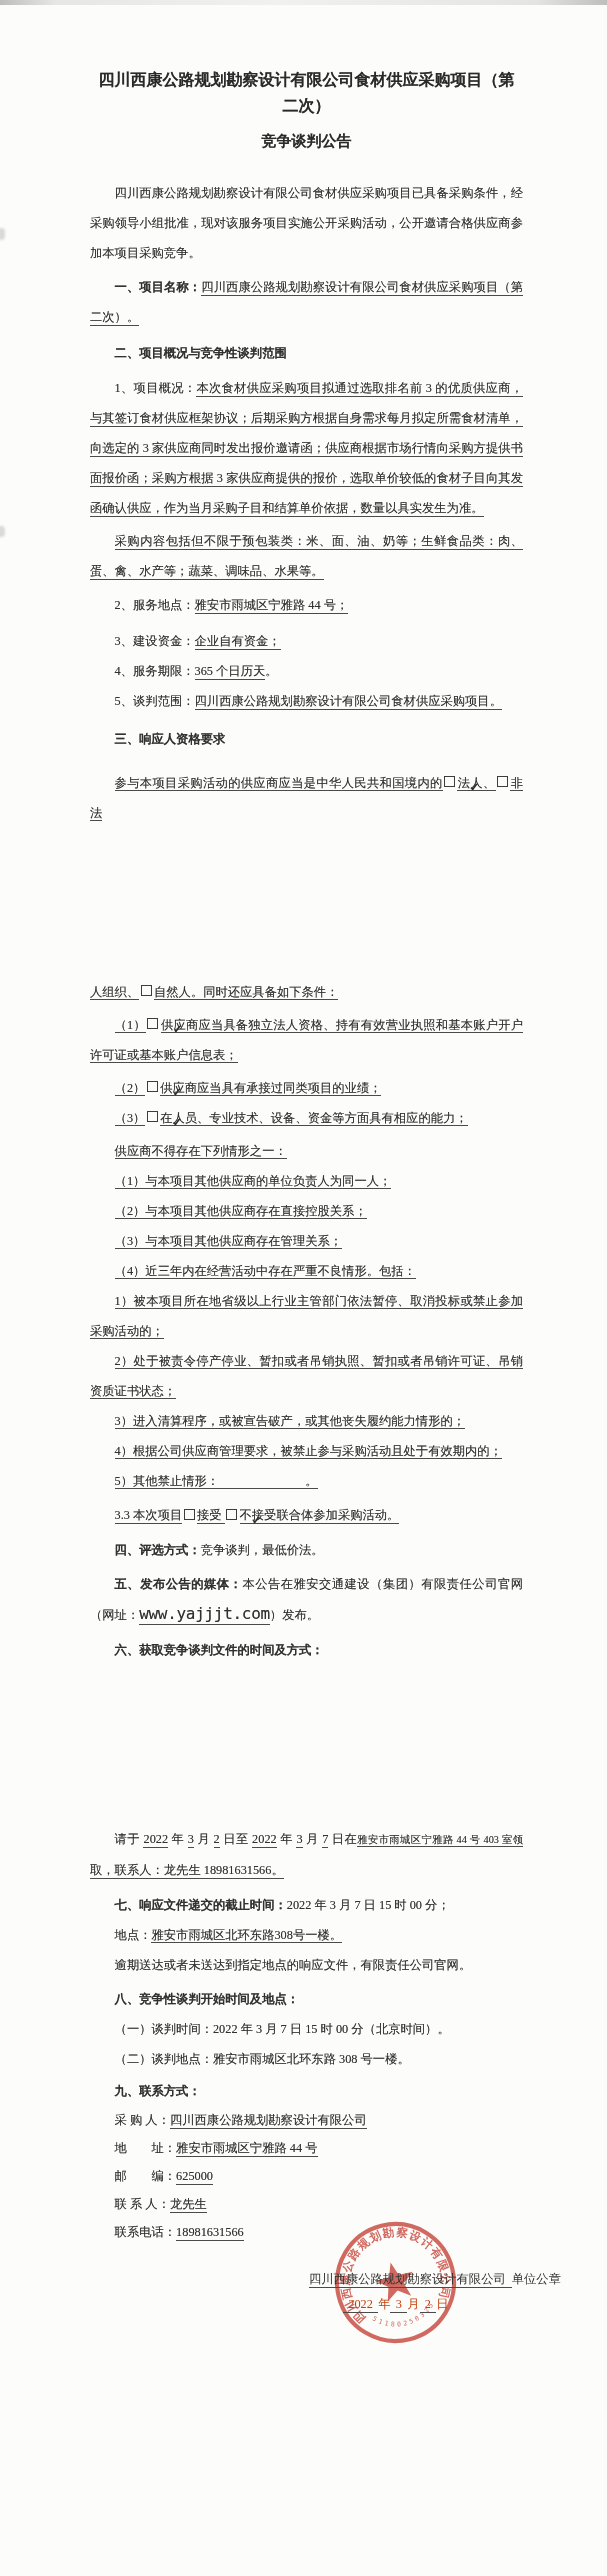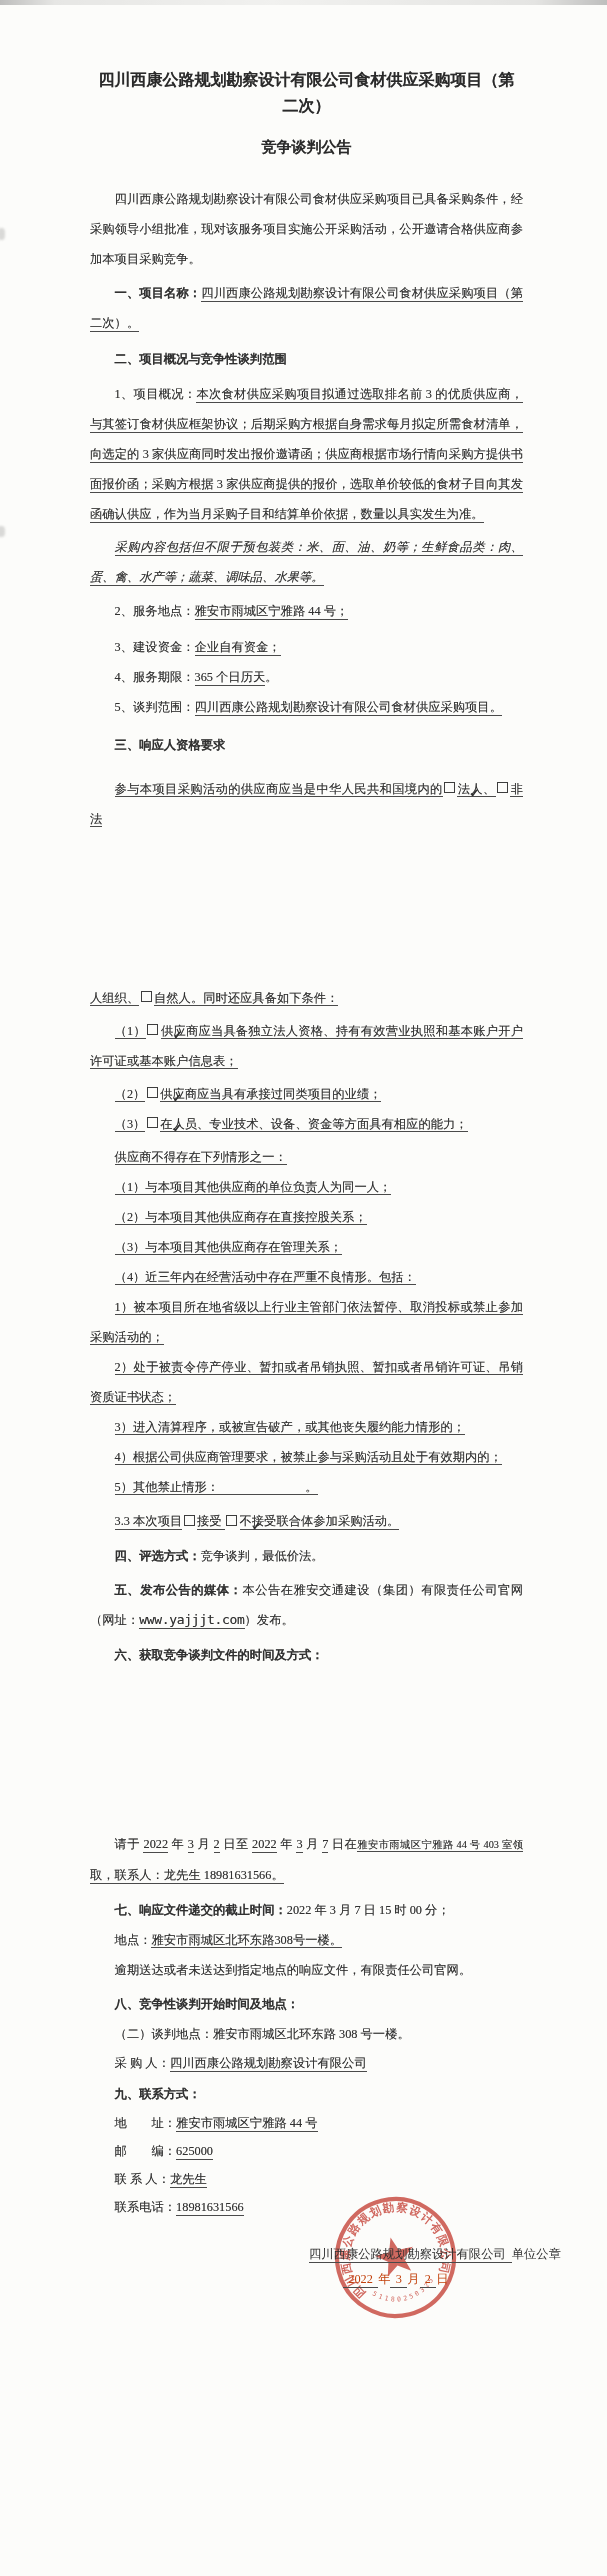--- a/index.html
+++ b/index.html
@@ -18,7 +18,7 @@
   .line{font-size:12.3px;line-height:30px;margin:0;text-align:justify;text-shadow:0 0 0.3px rgba(70,70,70,.55);}
   .line.first{text-indent:2em;}
   .line.title{font-size:16px;font-weight:bold;text-align:center;line-height:26px;text-indent:0;color:#2a2a2a;}
-  .line.subtitle{font-size:15px;font-weight:bold;text-align:center;line-height:26.6px;text-indent:0;margin-top:15px;color:#2a2a2a;}
+  .line.subtitle{font-size:15px;font-weight:bold;text-align:center;line-height:26.6px;text-indent:0;margin-top:9px;color:#2a2a2a;}
   .line.contact{line-height:28px;text-align:left;}
   .b{font-weight:bold;}
   .u{border-bottom:1.1px solid #4a4a4a;padding-bottom:0.8px;}

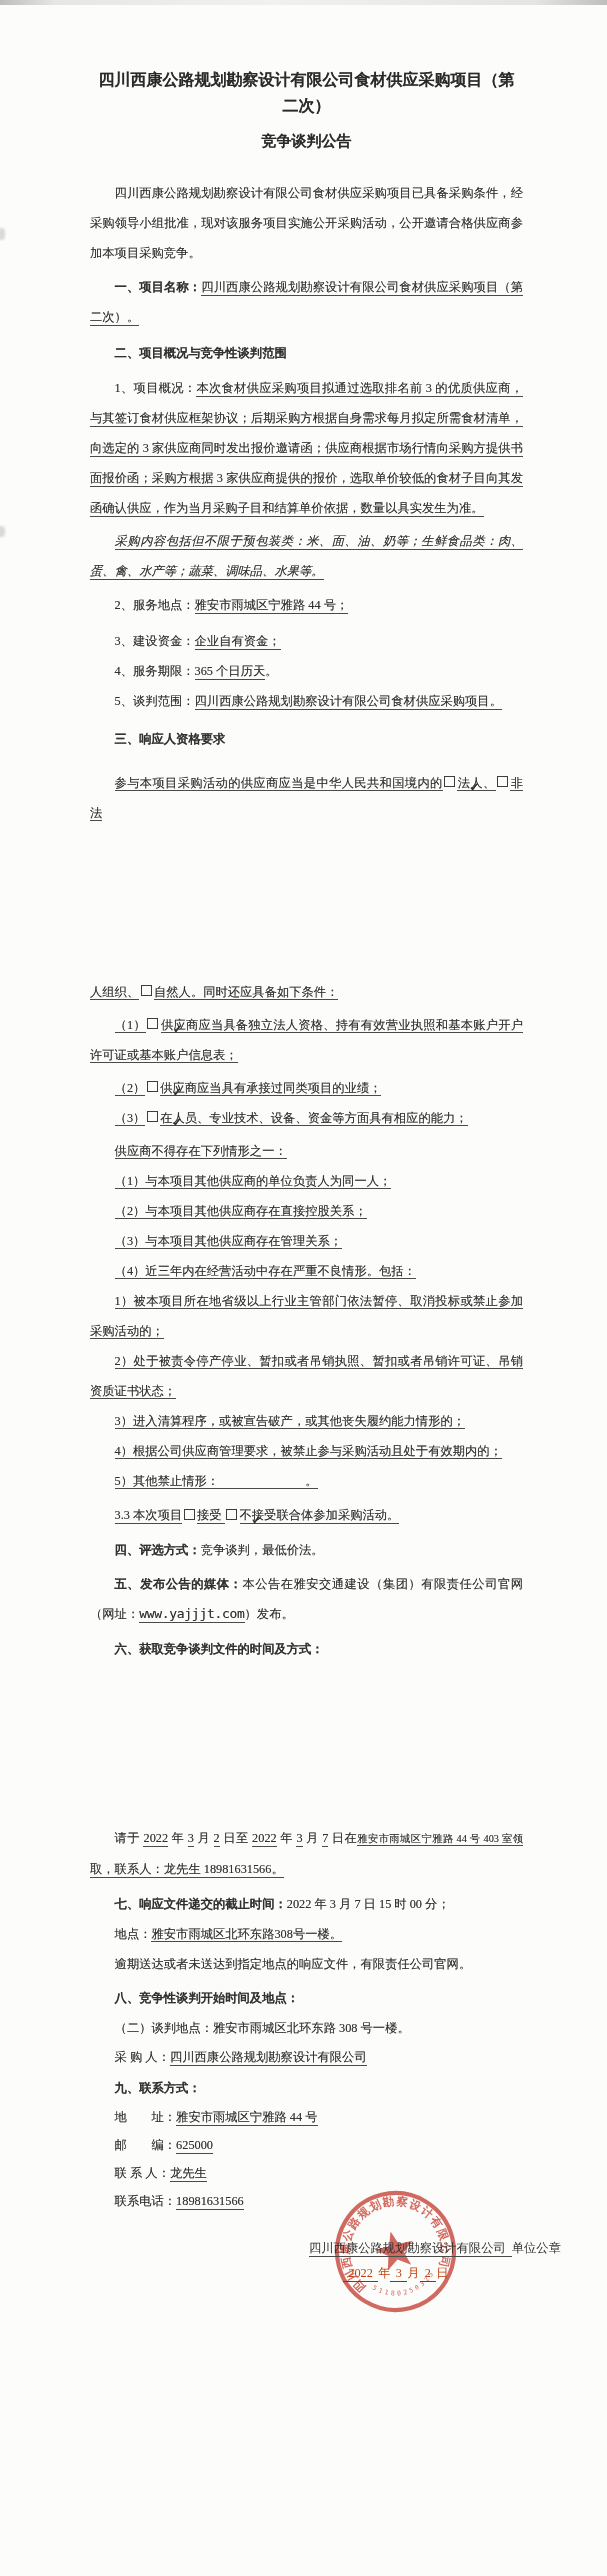--- a/index.html
+++ b/index.html
@@ -55,7 +55,7 @@
       <div class="line  first" style="margin-top: 4.6px;"><span class="b">一、项目名称：</span><span class="u">四川西康公路规划勘察设计有限公司食材供应采购项目（第二次）。</span></div>
       <div class="line  first" style="margin-top: 6px;"><span class="b">二、项目概况与竞争性谈判范围</span></div>
       <div class="line  first" style="margin-top: 4.6px;"><span class="">1、项目概况：</span><span class="u">本次食材供应采购项目拟通过选取排名前 3 的优质供应商，与其签订食材供应框架协议；后期采购方根据自身需求每月拟定所需食材清单，向选定的 3 家供应商同时发出报价邀请函；供应商根据市场行情向采购方提供书面报价函；采购方根据 3 家供应商提供的报价，选取单价较低的食材子目向其发函确认供应，作为当月采购子目和结算单价依据，数量以具实发生为准。</span></div>
-      <div class="line  first" style="margin-top: 3px; font-style: italic;"><span class="u">采购内容包括但不限于预包装类：米、面、油、奶等；生鲜食品类：肉、蛋、禽、水产等；蔬菜、调味品、水果等。</span></div>
+      <div class="line  first" style="margin-top: 3px;"><span class="u">采购内容包括但不限于预包装类：米、面、油、奶等；生鲜食品类：肉、蛋、禽、水产等；蔬菜、调味品、水果等。</span></div>
       <div class="line  first" style="margin-top: 4.6px;"><span class="">2、服务地点：</span><span class="u">雅安市雨城区宁雅路 44 号；</span></div>
       <div class="line  first" style="margin-top: 6px;"><span class="">3、建设资金：</span><span class="u">企业自有资金；</span></div>
       <div class="line  first"><span class="">4、服务期限：</span><span class="u">365 个日历天</span><span class="">。</span></div>

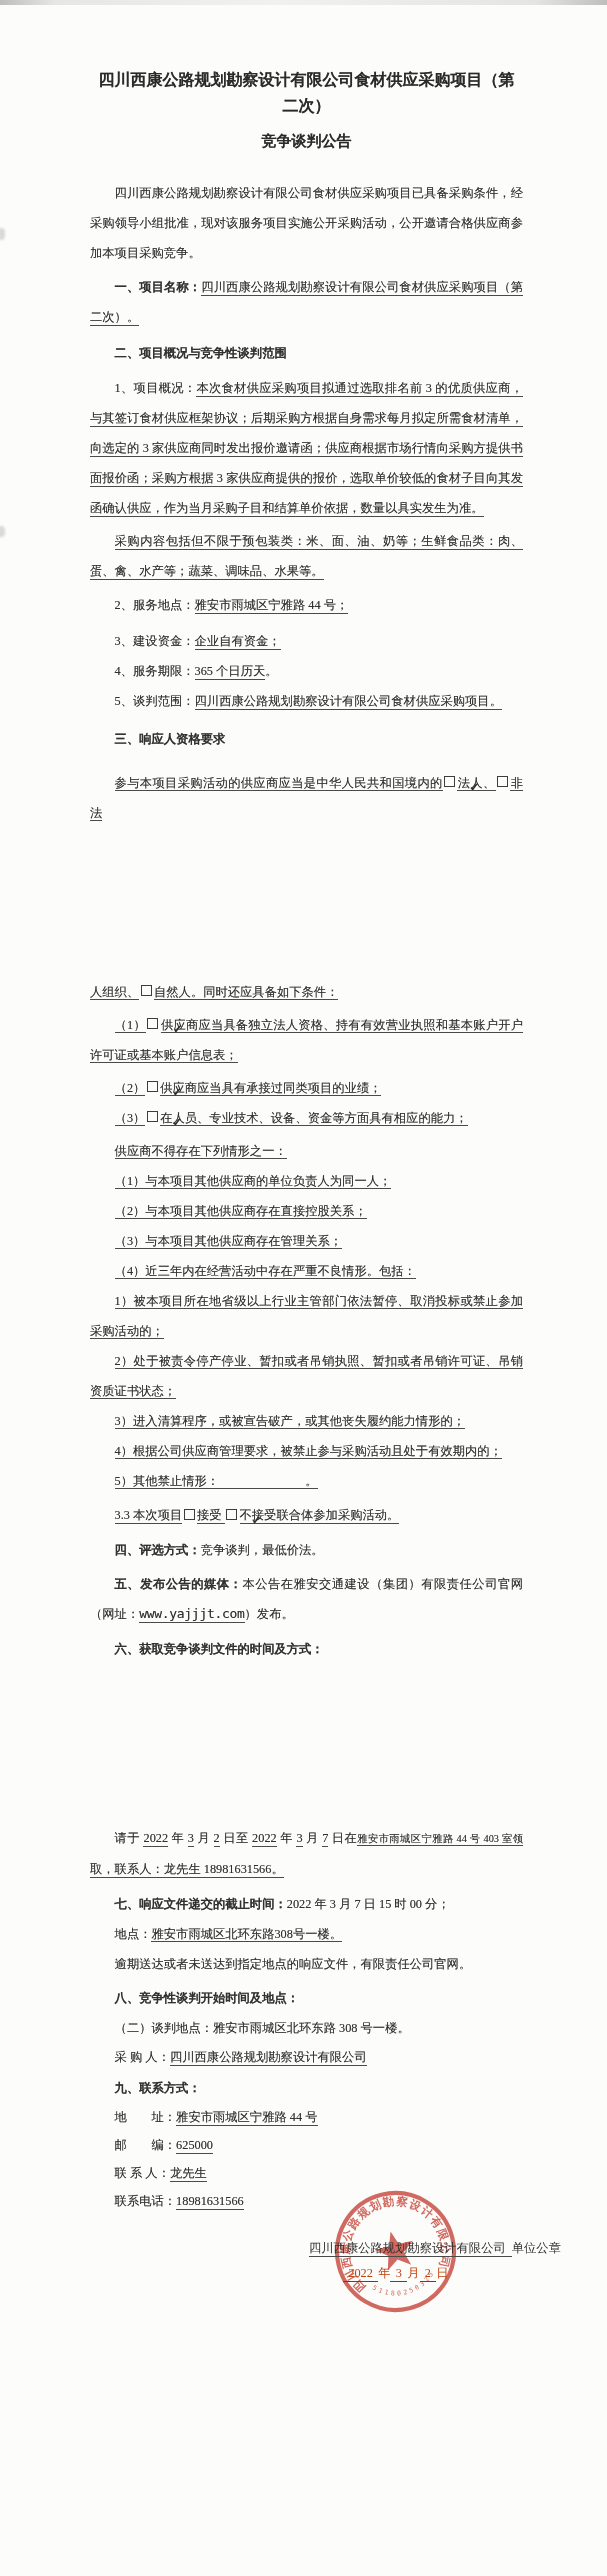--- a/index.html
+++ b/index.html
@@ -23,7 +23,7 @@
   .b{font-weight:bold;}
   .u{border-bottom:1.1px solid #4a4a4a;padding-bottom:0.8px;}
   .small{font-size:10.3px;}
-  .mono{font-family:"DejaVu Sans Mono","Liberation Mono",monospace;font-size:13px;letter-spacing:-0.3px;margin-top:16px;}
+  .mono{font-family:"DejaVu Sans Mono","Liberation Mono",monospace;font-size:16px;letter-spacing:-0.3px;margin-top:16px;}
   .cb{
     display:inline-block;width:9px;height:9px;border:1.2px solid #3d3d3d;
     margin:0 2.3px 0 1.5px;vertical-align:-0.8px;position:relative;background:transparent;

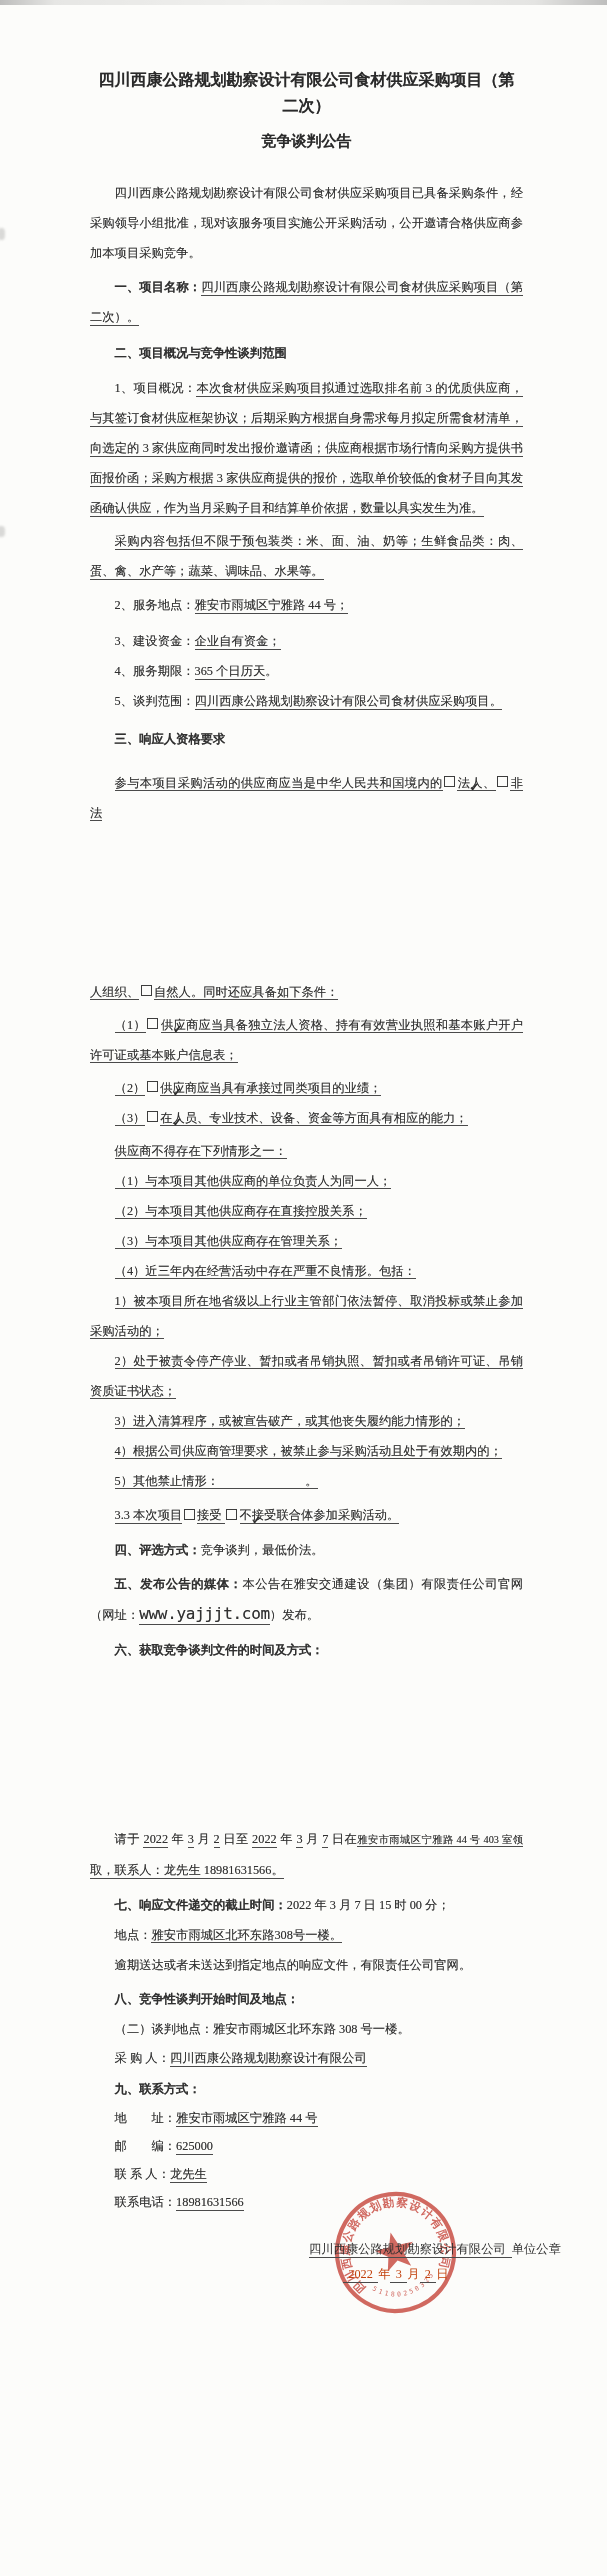--- a/index.html
+++ b/index.html
@@ -87,6 +87,7 @@
       <div class="line  first"><span class="">地点：</span><span class="u">雅安市雨城区北环东路308号一楼。</span></div>
       <div class="line  first"><span class="">逾期送达或者未送达到指定地点的响应文件，有限责任公司官网。</span></div>
       <div class="line  first" style="margin-top: 4.6px;"><span class="b">八、竞争性谈判开始时间及地点：</span></div>
+      <div class="line  first"><span class="">（一）谈判时间：2022 年 3 月 7 日 15 时 00 分（北京时间）。</span></div>
       <div class="line  first"><span class="">（二）谈判地点：雅安市雨城区北环东路 308 号一楼。</span></div>
       <div class="line contact first"><span class="">采 购 人：</span><span class="u">四川西康公路规划勘察设计有限公司</span></div>
       <div class="line  first" style="margin-top: 1.5px;"><span class="b">九、联系方式：</span></div>

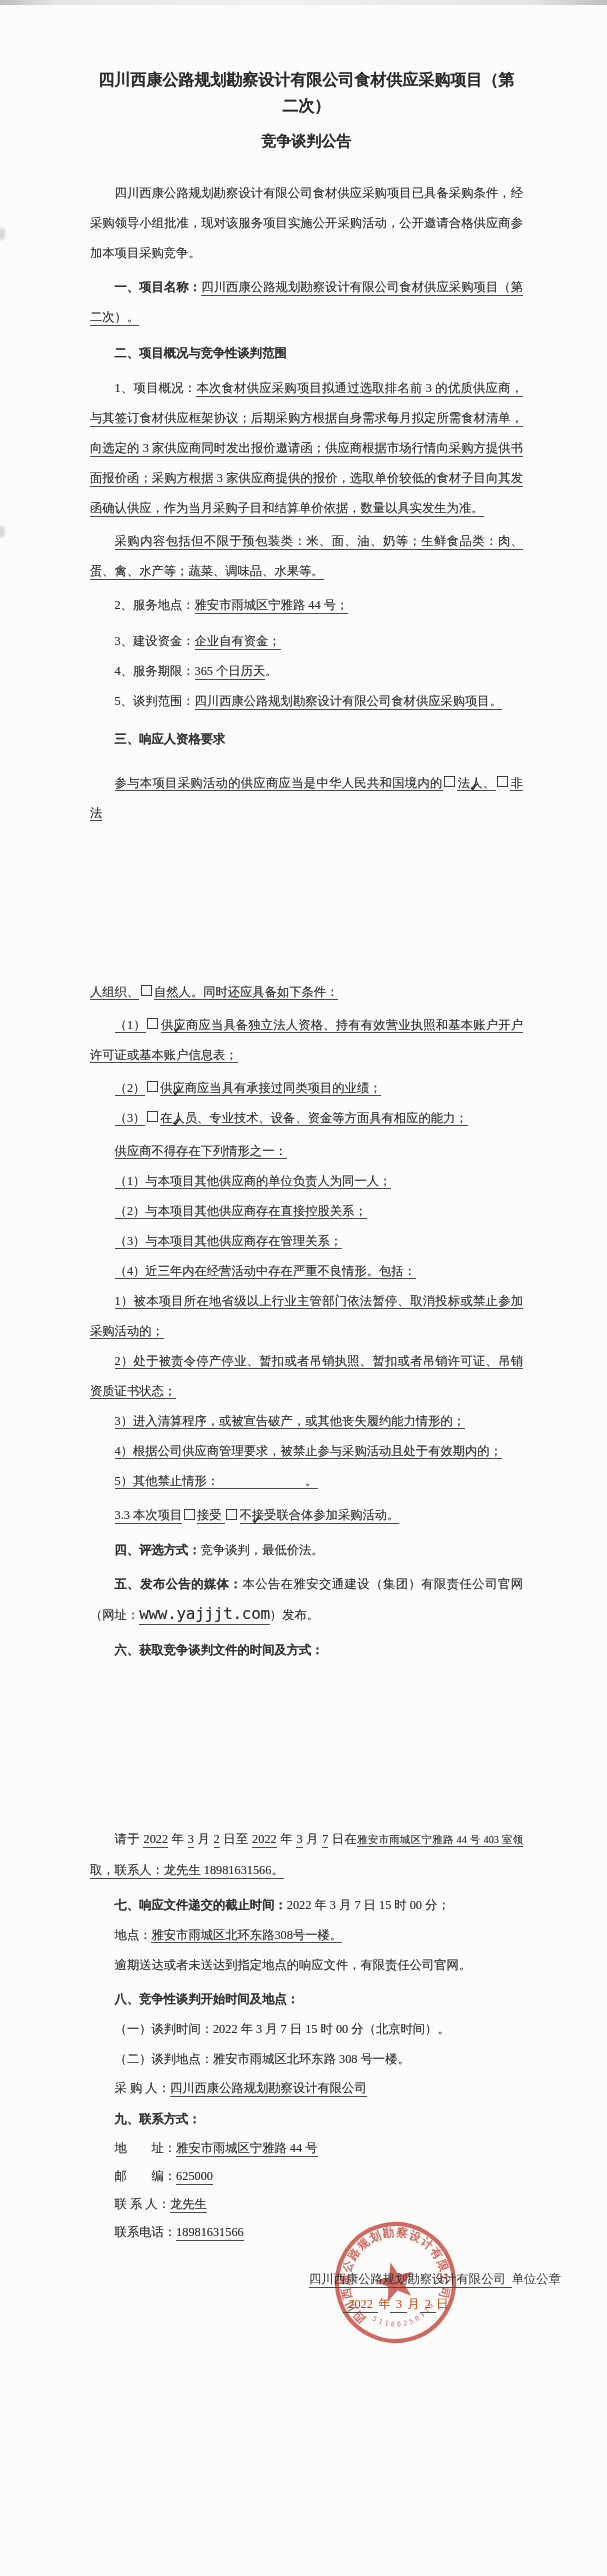--- a/index.html
+++ b/index.html
@@ -89,8 +89,8 @@
       <div class="line  first" style="margin-top: 4.6px;"><span class="b">八、竞争性谈判开始时间及地点：</span></div>
       <div class="line  first"><span class="">（一）谈判时间：2022 年 3 月 7 日 15 时 00 分（北京时间）。</span></div>
       <div class="line  first"><span class="">（二）谈判地点：雅安市雨城区北环东路 308 号一楼。</span></div>
+      <div class="line  first" style="margin-top: 1.5px;"><span class="b">九、联系方式：</span></div>
       <div class="line contact first"><span class="">采 购 人：</span><span class="u">四川西康公路规划勘察设计有限公司</span></div>
-      <div class="line  first" style="margin-top: 1.5px;"><span class="b">九、联系方式：</span></div>
       <div class="line contact first"><span class="">地　　址：</span><span class="u">雅安市雨城区宁雅路 44 号</span></div>
       <div class="line contact first"><span class="">邮　　编：</span><span class="u">625000</span></div>
       <div class="line contact first"><span class="">联 系 人：</span><span class="u">龙先生</span></div>

